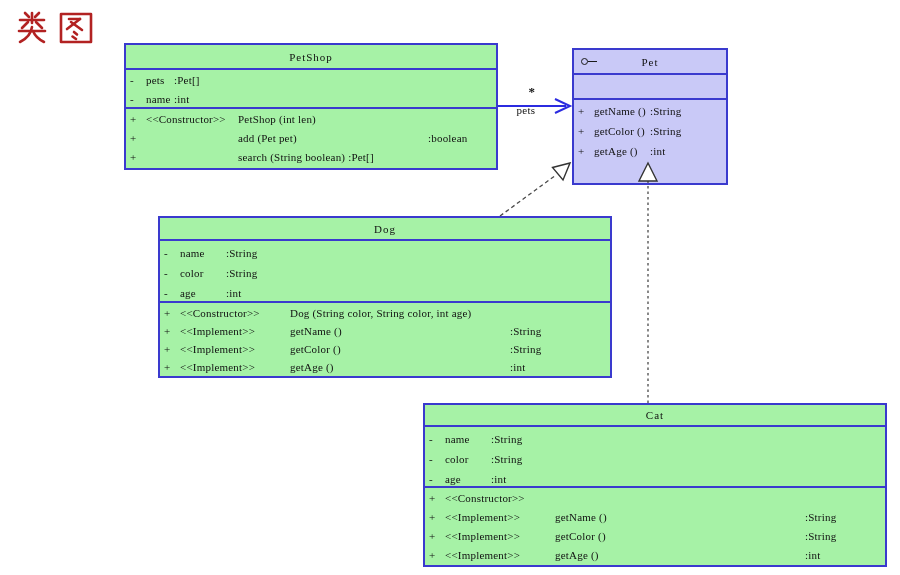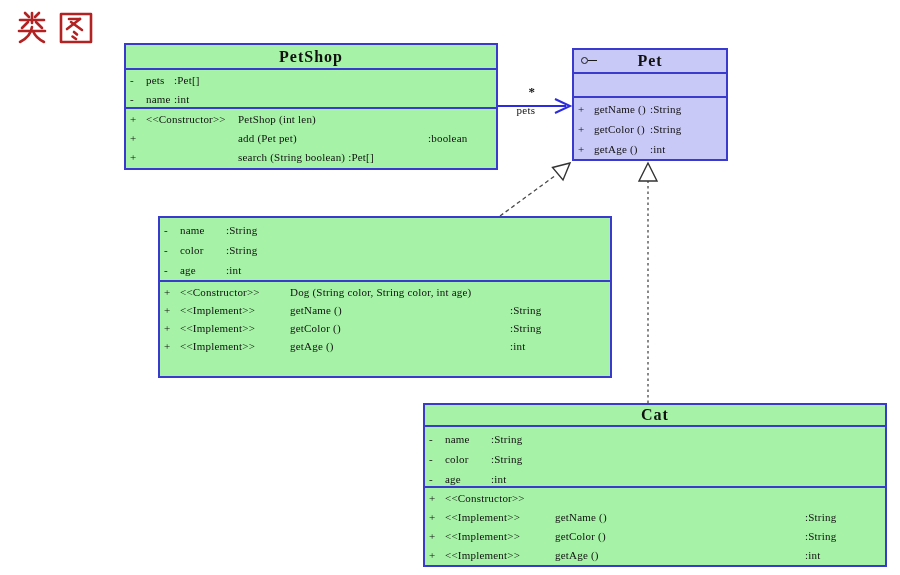--- a/index.html
+++ b/index.html
@@ -21,7 +21,7 @@
   .compartment + .compartment{border-top:2px solid #3a3ace;}
   .c-title{
     height:23px;display:flex;align-items:center;justify-content:center;
-    font-weight:bold;font-size:16px;position:relative;letter-spacing:1px;
+    font-weight:normal;font-size:11px;position:relative;letter-spacing:1px;
   }
   .c-methods{flex:1;padding-top:1px;}
   .row{

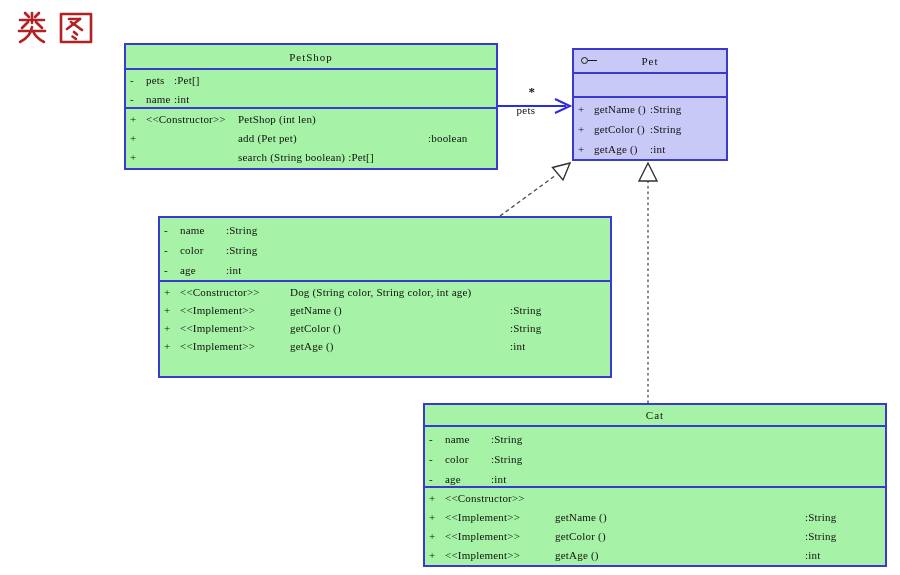--- a/index.html
+++ b/index.html
@@ -40,7 +40,7 @@
   #petshop .stereo{width:92px;}
   #petshop .ret{width:64px;}
 
-  #pet{left:572px;top:48px;width:156px;height:113px;}
+  #pet{left:572px;top:48px;width:156px;height:137px;}
   #pet .c-attrs{height:25px;}
   #pet .c-methods .row{line-height:20px;}
   #pet .sig{width:56px;}

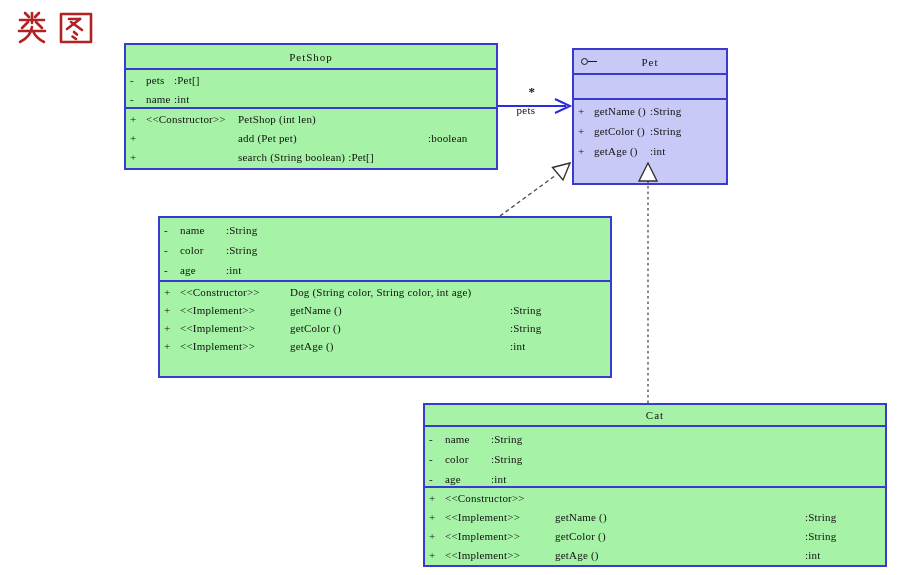--- a/index.html
+++ b/index.html
@@ -169,6 +169,9 @@
   </div>
 
   <div class="uml-box" id="dog">
+    <div class="compartment c-title">
+      <span>Dog</span>
+    </div>
     <div class="compartment c-attrs">
       <div class="row">
         <span class="vis">-</span>

